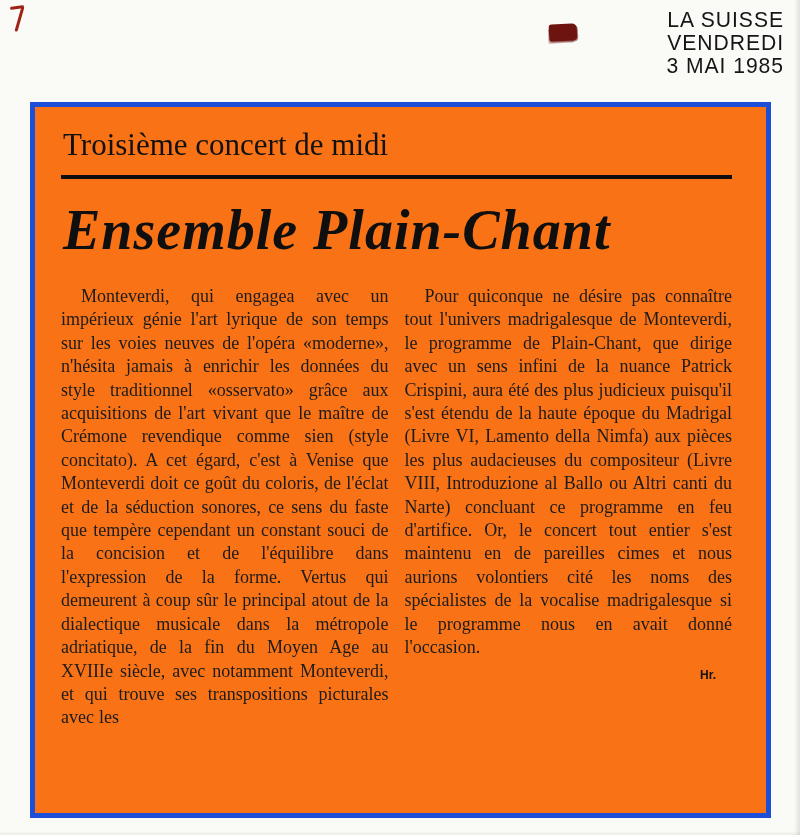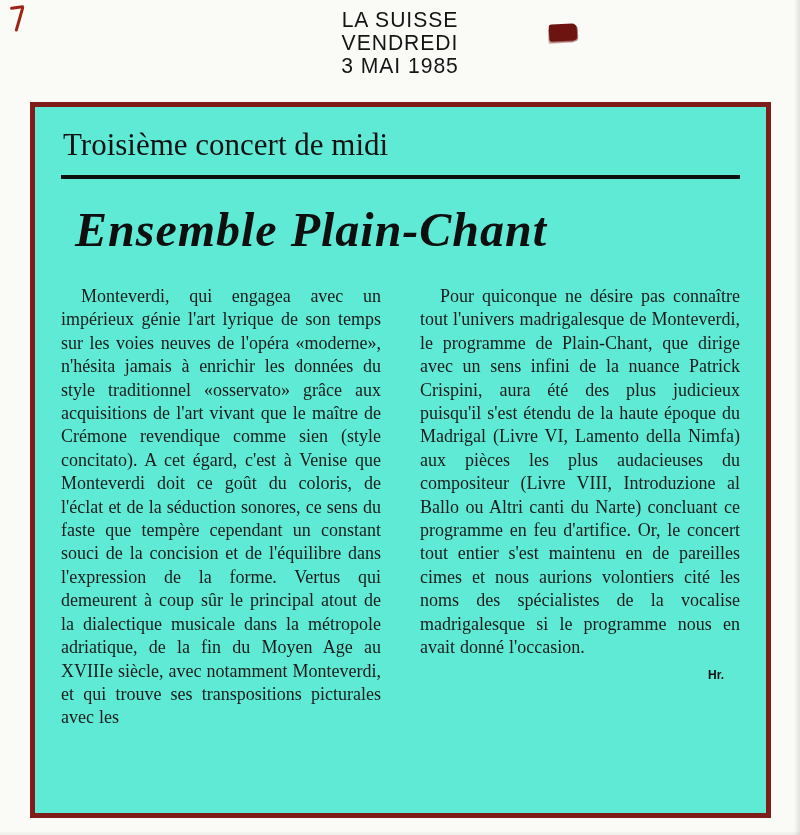--- a/index.html
+++ b/index.html
@@ -43,7 +43,7 @@
   
   .masthead {
     padding-top: 8px;
-    text-align: center;
+    text-align: right;
     font-family: "Liberation Sans", sans-serif;
     font-size: 22px;
     line-height: 23px;

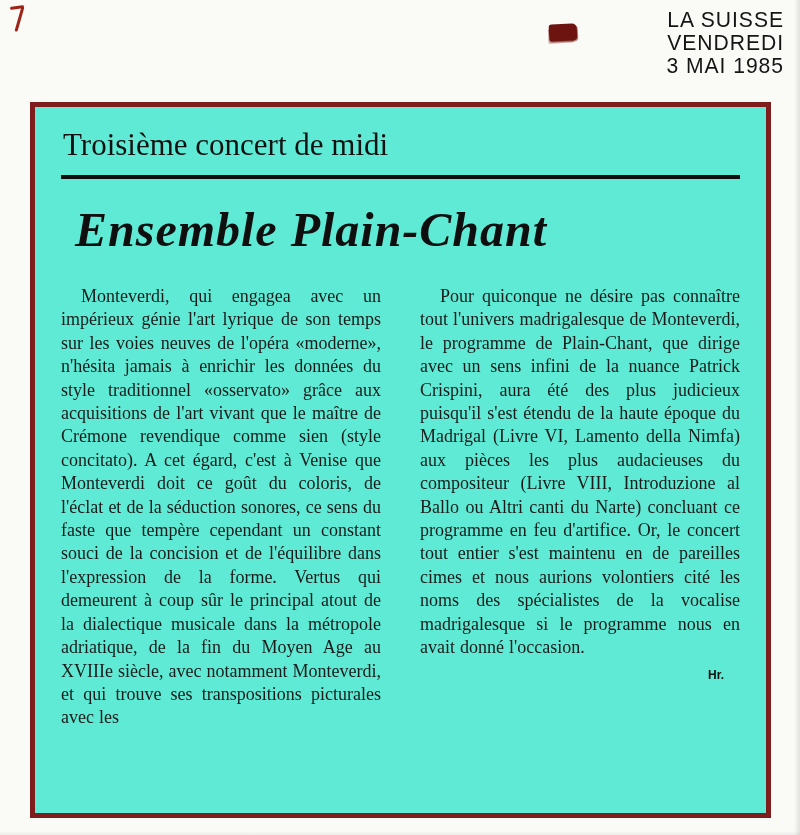--- a/index.html
+++ b/index.html
@@ -58,9 +58,9 @@
     position: absolute;
     left: 30px; top: 102px;
     width: 741px; height: 716px;
-    border: 5px solid #7f1d1d;
-    background: #5eead4;
-    padding: 20px 26px 18px 26px;
+    border: 5px solid #1d4ed8;
+    background: #f97316;
+    padding: 20px 34px 18px 26px;
     overflow: hidden;
   }
   .kicker {

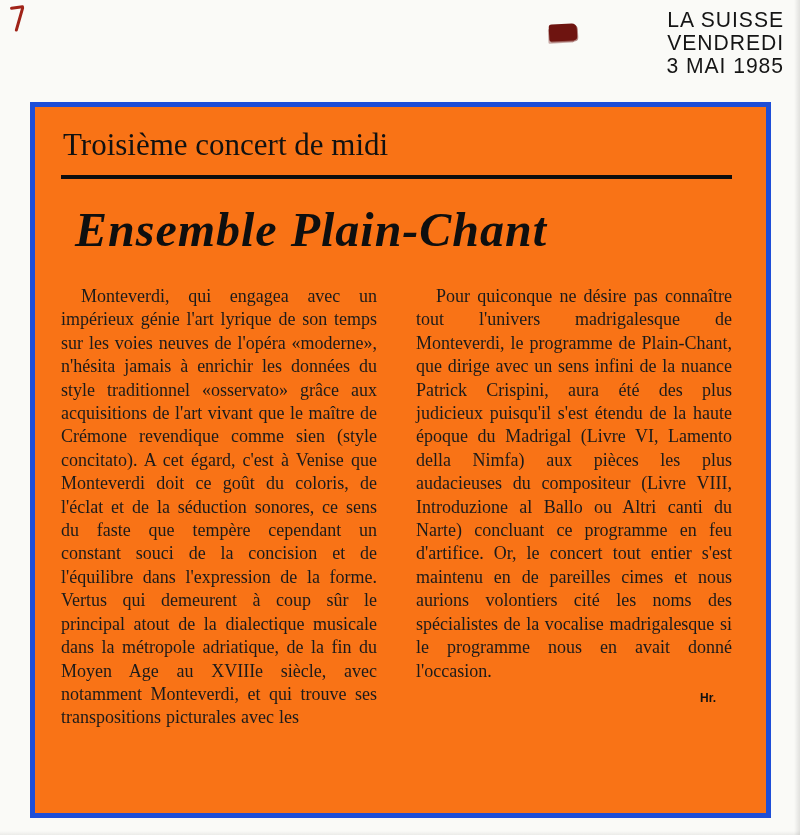--- a/index.html
+++ b/index.html
@@ -80,11 +80,11 @@
     font-family: "Liberation Serif", serif;
     font-style: italic;
     font-weight: 700;
-    font-size: 48px;
+    font-size: 56px;
     line-height: 62px;
     letter-spacing: 1px;
     color: #0f0f0f;
-    margin: 20px 0 24px 14px;
+    margin: 20px 0 24px 2px;
   }
   .cols { display: flex; gap: 39px; justify-content: flex-end; }
   .col { flex: 1 1 0; min-width: 0; }

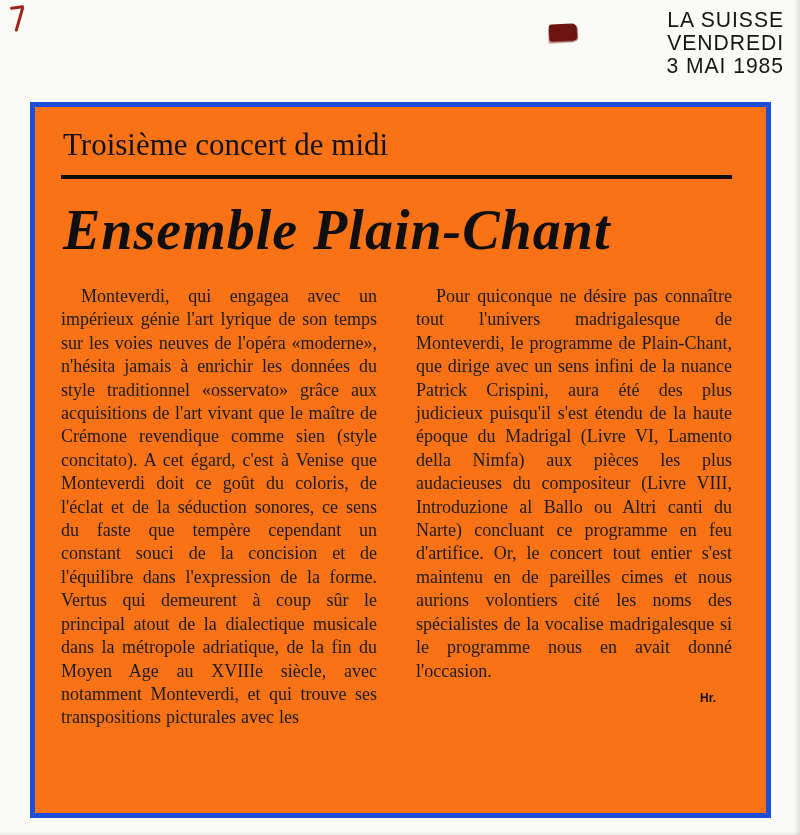--- a/index.html
+++ b/index.html
@@ -86,7 +86,7 @@
     color: #0f0f0f;
     margin: 20px 0 24px 2px;
   }
-  .cols { display: flex; gap: 39px; justify-content: flex-end; }
+  .cols { display: flex; gap: 16px; justify-content: flex-end; }
   .col { flex: 1 1 0; min-width: 0; }
   .para {
     font-size: 18px;

